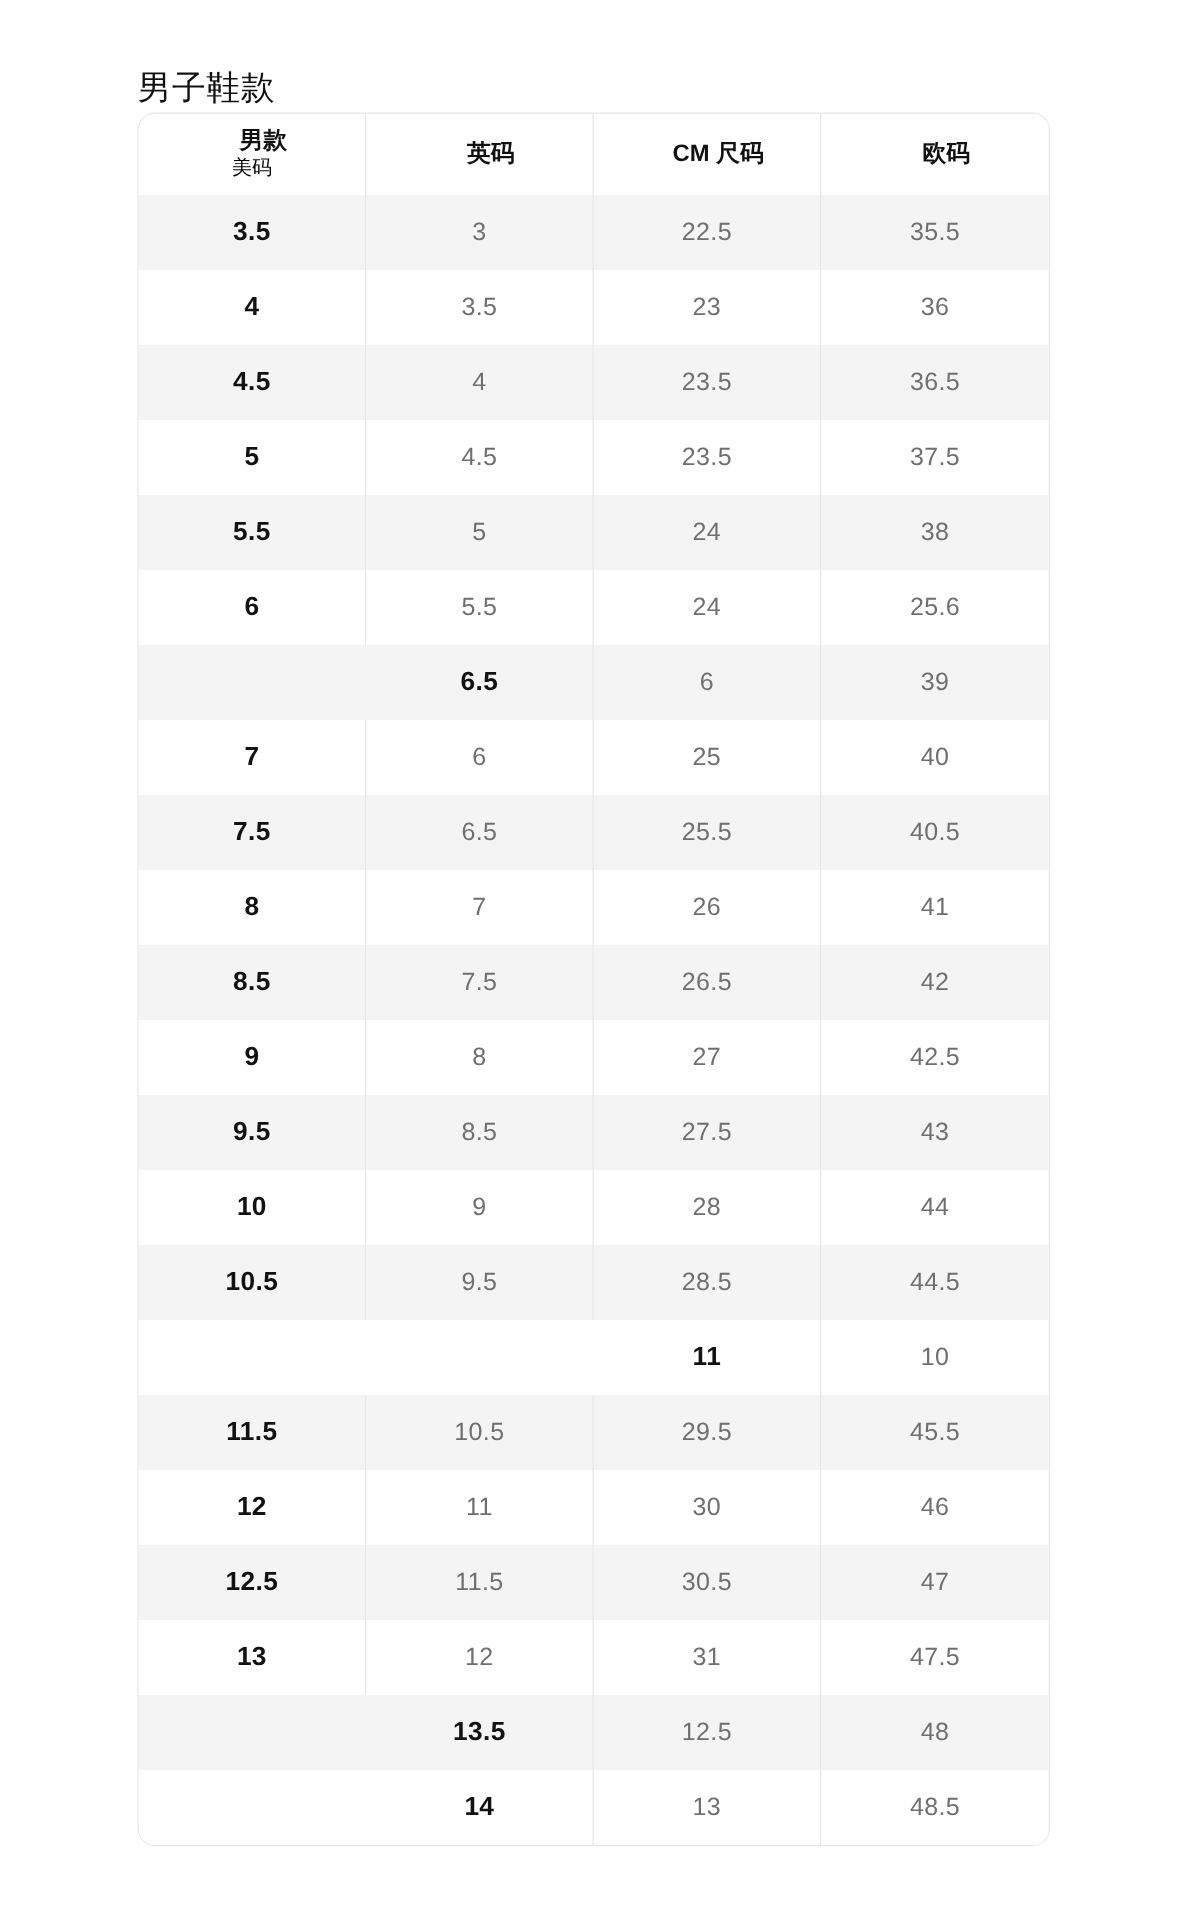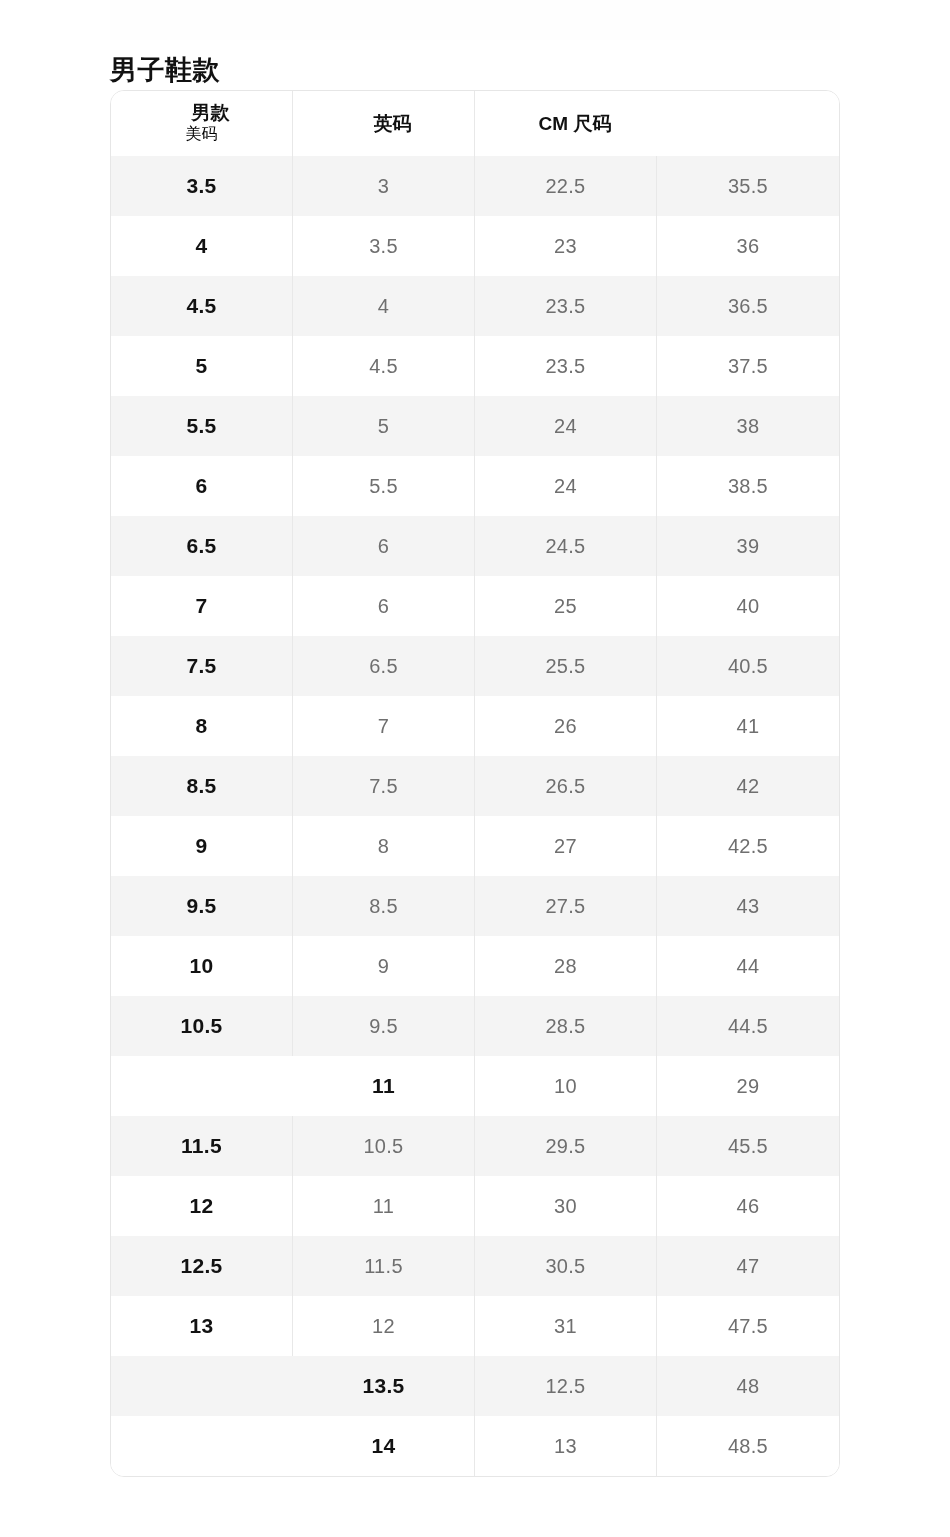--- a/index.html
+++ b/index.html
@@ -34,7 +34,7 @@
     left: 110px;
     top: 36px;
     font-size: 27px;
-    font-weight: 700;
+    font-weight: 400;
     color: #111111;
     letter-spacing: 0.5px;
     line-height: 1.2;

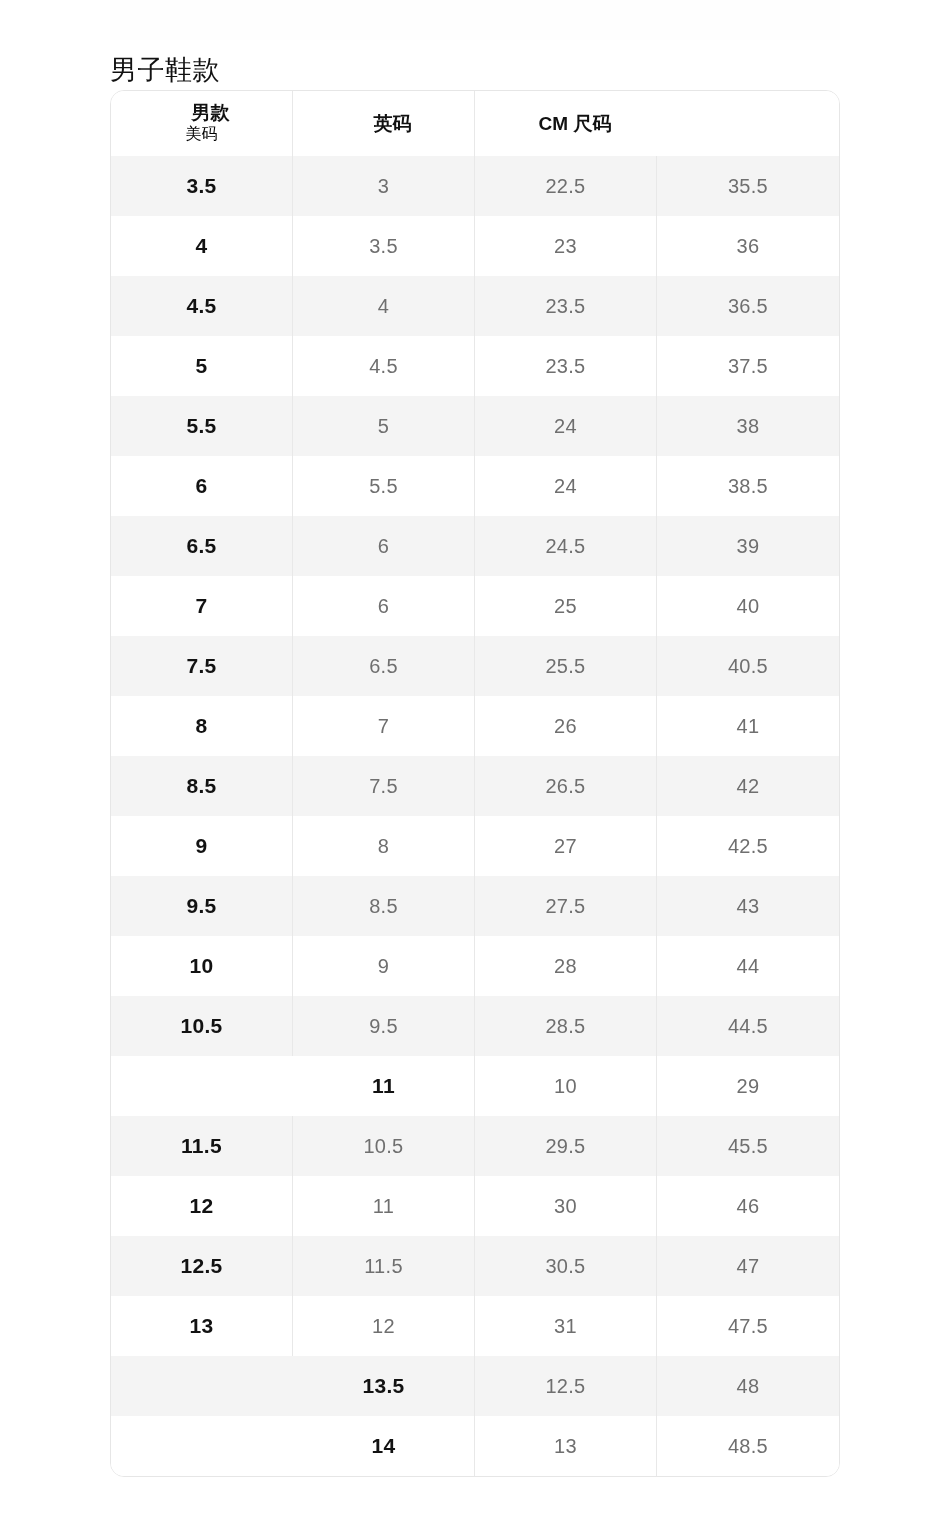--- a/index.html
+++ b/index.html
@@ -127,6 +127,9 @@
       <div class="cell">
         <div class="hcell">CM 尺码</div>
       </div>
+      <div class="cell">
+        <div class="hcell">欧码</div>
+      </div>
     </div>
 
     <div id="rows-container">

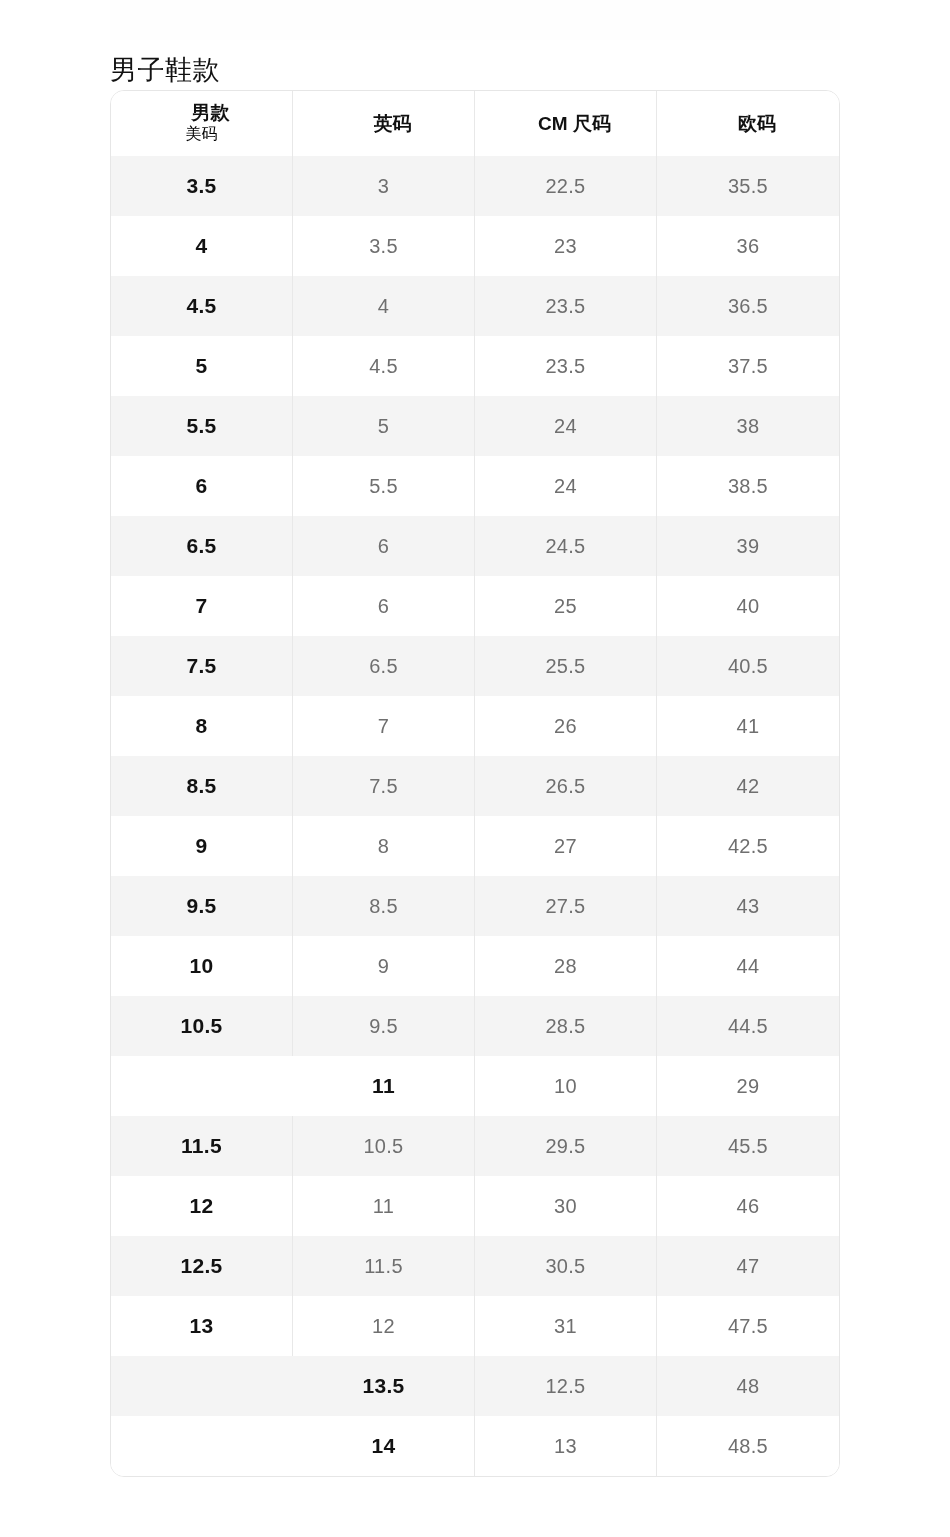--- a/index.html
+++ b/index.html
@@ -214,7 +214,7 @@
             <div class="cell-muted">24</div>
           </div>
           <div class="cell">
-            <div class="cell-muted">38.5</div>
+            <div class="cell-muted">25.6</div>
           </div>
         </div>
         <div class="trow data-row odd">

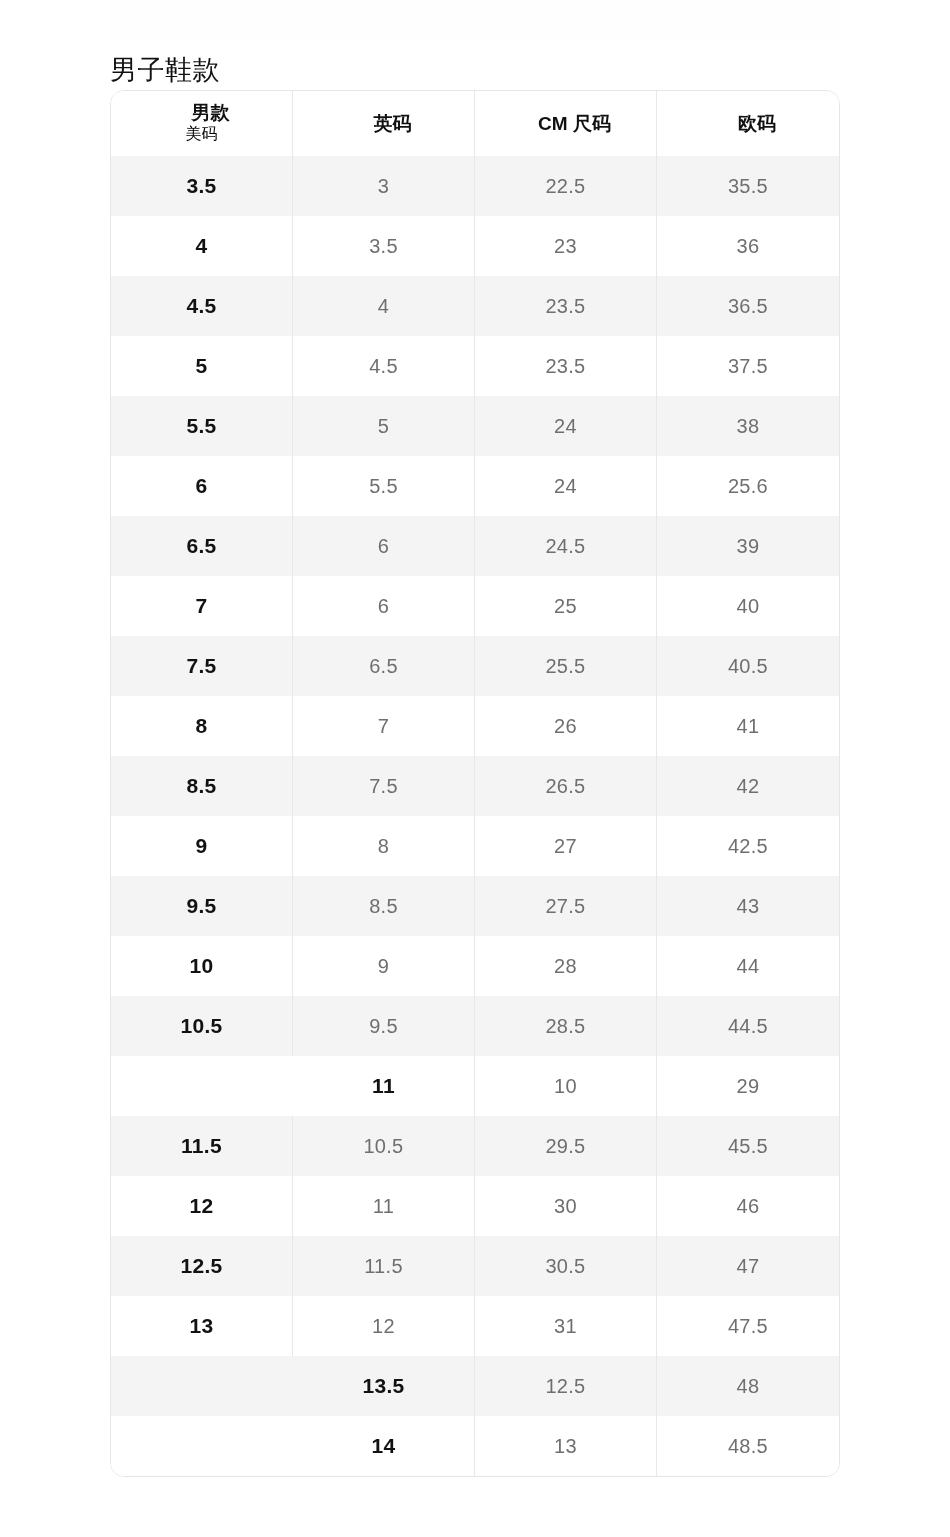--- a/index.html
+++ b/index.html
@@ -225,9 +225,6 @@
             <div class="cell-muted">6</div>
           </div>
           <div class="cell">
-            <div class="cell-muted">24.5</div>
-          </div>
-          <div class="cell">
             <div class="cell-muted">39</div>
           </div>
         </div>

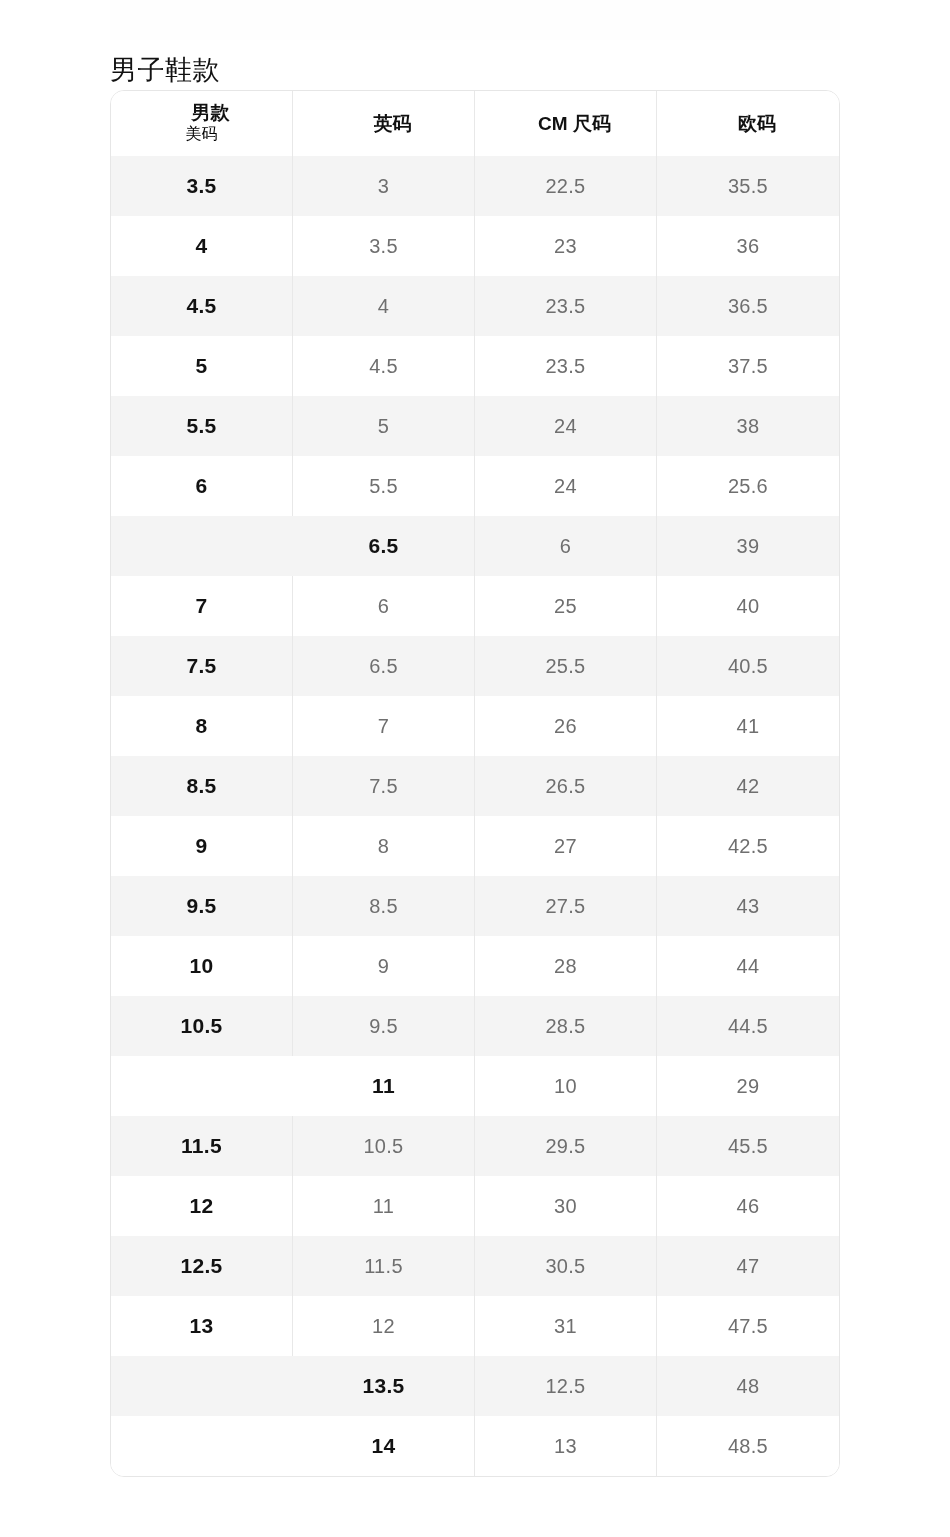--- a/index.html
+++ b/index.html
@@ -347,9 +347,6 @@
           <div class="cell">
             <div class="cell-muted">10</div>
           </div>
-          <div class="cell">
-            <div class="cell-muted">29</div>
-          </div>
         </div>
         <div class="trow data-row odd">
           <div class="cell">

